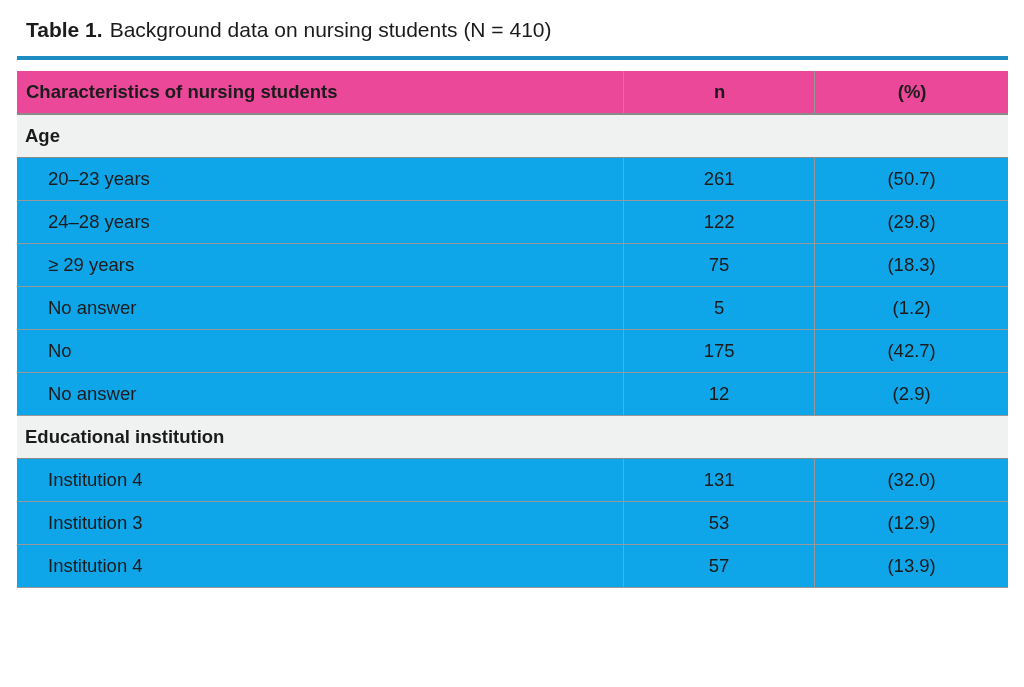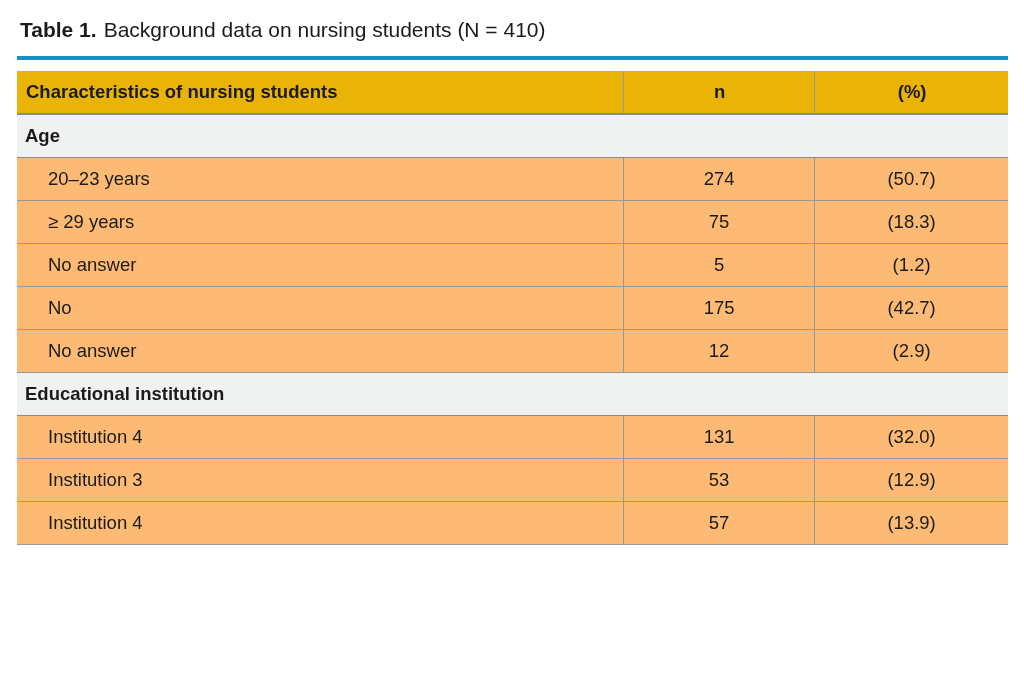--- a/index.html
+++ b/index.html
@@ -21,7 +21,7 @@
   .table-title {
     font-size: 21px;
     line-height: 1.25;
-    margin: 5px 0 13px 3px;
+    margin: 5px 0 13px 9px;
     color: #1b1b1b;
   }
   .table-title .t-label {

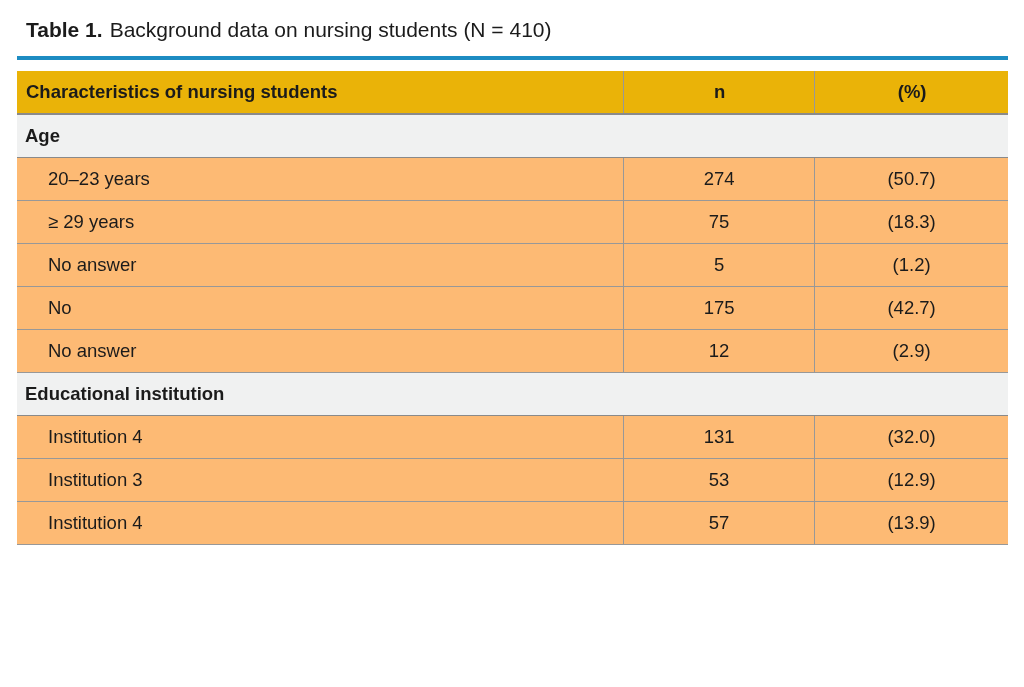--- a/index.html
+++ b/index.html
@@ -45,7 +45,7 @@
   col.c-pct   { width: 19.5%; }
 
   thead th {
-    background: #eab308;
+    background: #ec4899;
     font-weight: bold;
     text-align: left;
     padding: 10px 8px 10px 9px;

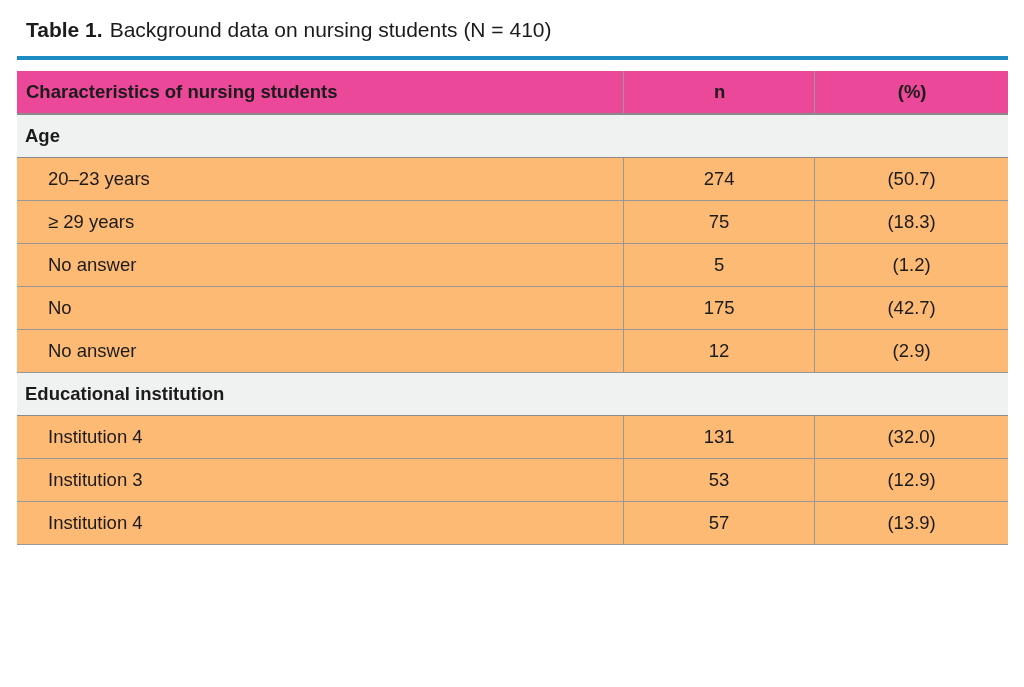--- a/index.html
+++ b/index.html
@@ -56,7 +56,7 @@
   tbody td {
     padding: 10px 8px;
     border-bottom: 1px solid #989898;
-    background: #fdba74;
+    background: #0ea5e9;
   }
   tr.section-row td {
     background: #f0f1f1;

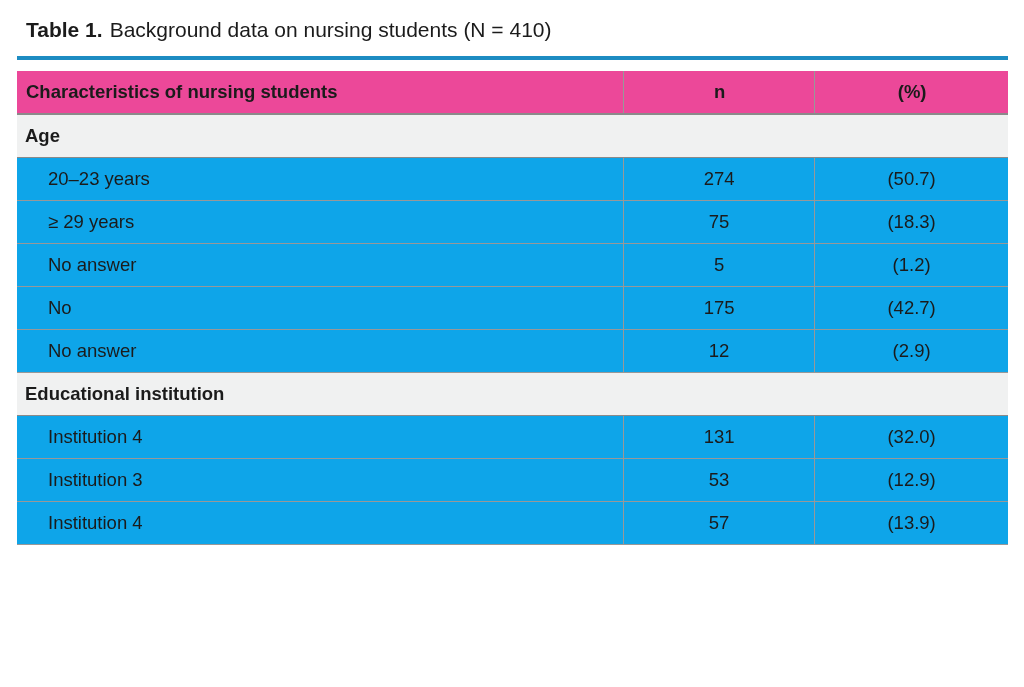--- a/index.html
+++ b/index.html
@@ -104,7 +104,7 @@
 
   <tr class="data-row">
     <td class="c1">20–23 years</td>
-    <td class="c2">274</td>
+    <td class="c2">261</td>
     <td class="c3">(50.7)</td>
   </tr>
 

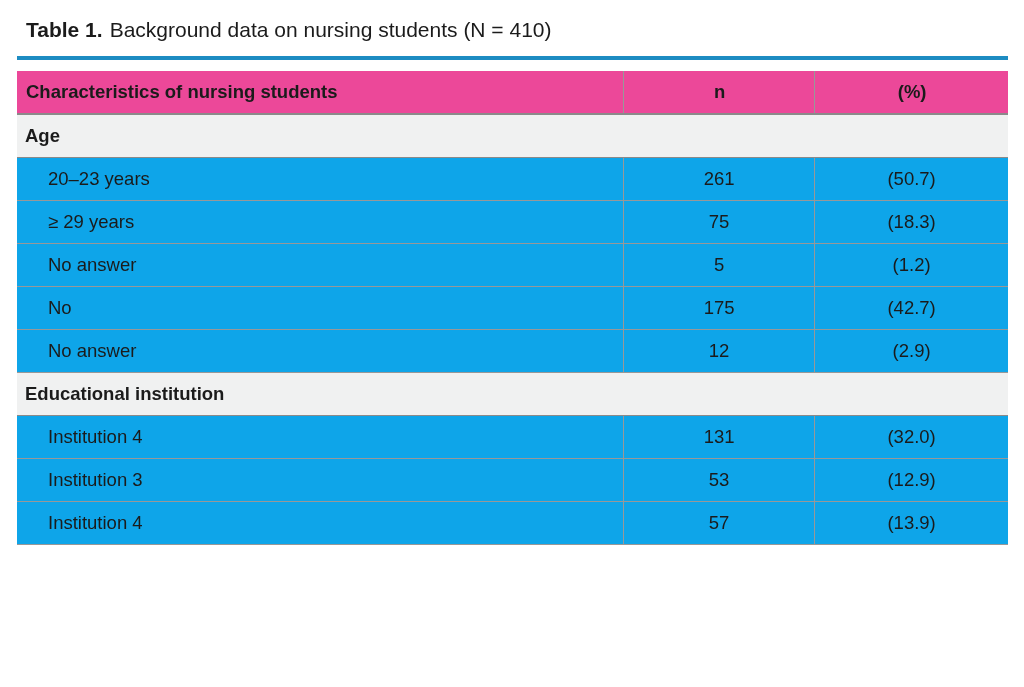--- a/index.html
+++ b/index.html
@@ -108,6 +108,11 @@
     <td class="c3">(50.7)</td>
   </tr>
 
+  <tr class="data-row">
+    <td class="c1">24–28 years</td>
+    <td class="c2">122</td>
+    <td class="c3">(29.8)</td>
+  </tr>
 
   <tr class="data-row">
     <td class="c1">≥ 29 years</td>

